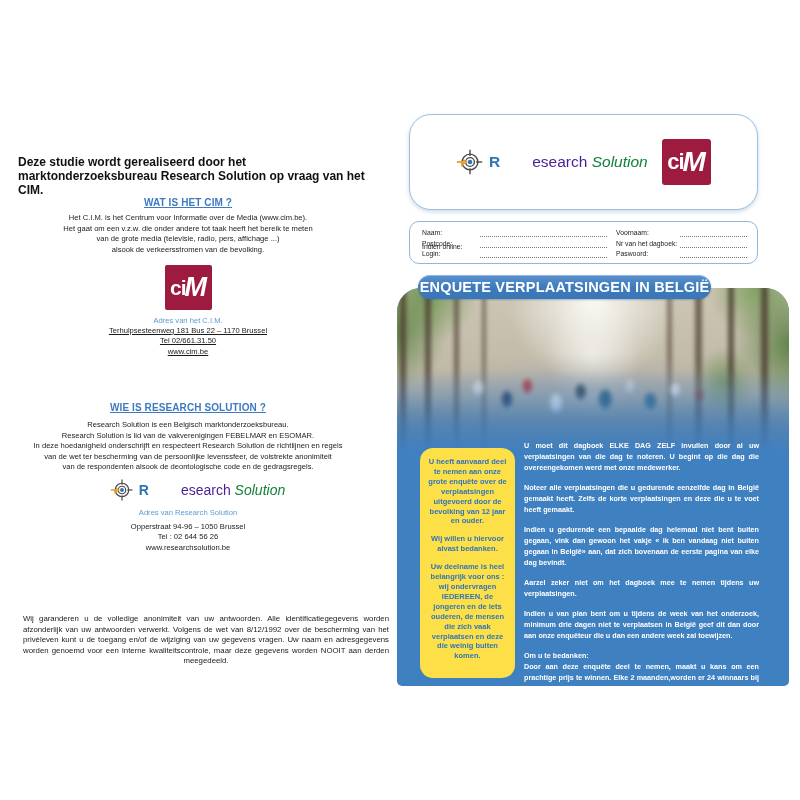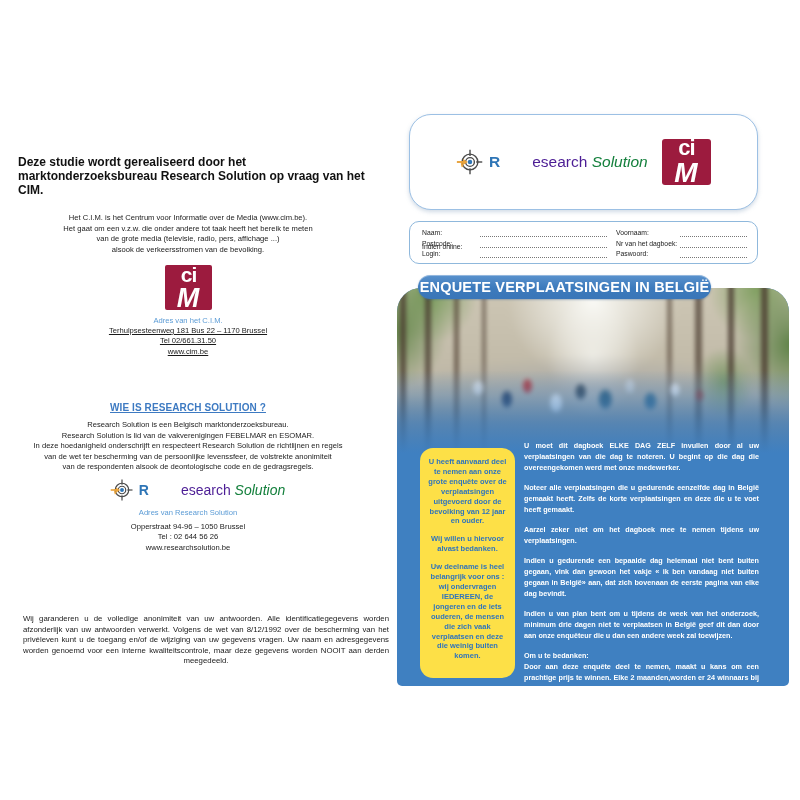--- a/index.html
+++ b/index.html
@@ -25,7 +25,7 @@
   .footer-para{position:absolute;left:20px;top:611px;width:366px;font-size:7.8px;line-height:10.6px;color:#1a1a1a;text-align:justify;text-align-last:center;margin:3px;}
 
   
-  .cim-logo{background:#9c1b3e;color:#fff;display:flex;align-items:center;justify-content:center;border-radius:2px;line-height:1;flex-direction:column;}
+  .cim-logo{background:#9c1b3e;color:#fff;display:flex;align-items:center;justify-content:center;border-radius:2px;line-height:1;}
   .cim-logo .ci{font-weight:700;letter-spacing:-1px;}
   .cim-logo .m{font-weight:700;font-style:italic;margin-left:-1px;}
   .cim-left{position:absolute;left:165px;top:265px;width:47px;height:45px;}

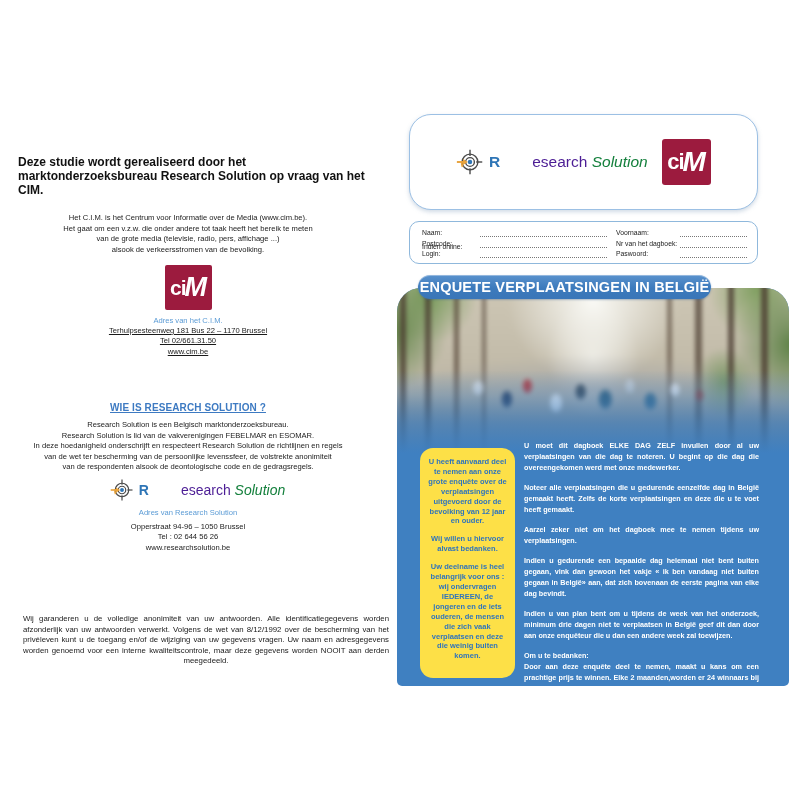--- a/index.html
+++ b/index.html
@@ -111,6 +111,7 @@
   <section class="left-page">
     <p class="intro">Deze studie wordt gerealiseerd door het marktonderzoeksbureau Research Solution op vraag van het CIM.</p>
 
+    <h2 class="lcol h h1">WAT IS HET CIM ?</h2>
     <p class="lcol body p1">Het C.I.M. is het Centrum voor Informatie over de Media (www.cim.be).
 Het gaat om een v.z.w. die onder andere tot taak heeft het bereik te meten
 van de grote media (televisie, radio, pers, affichage ...)

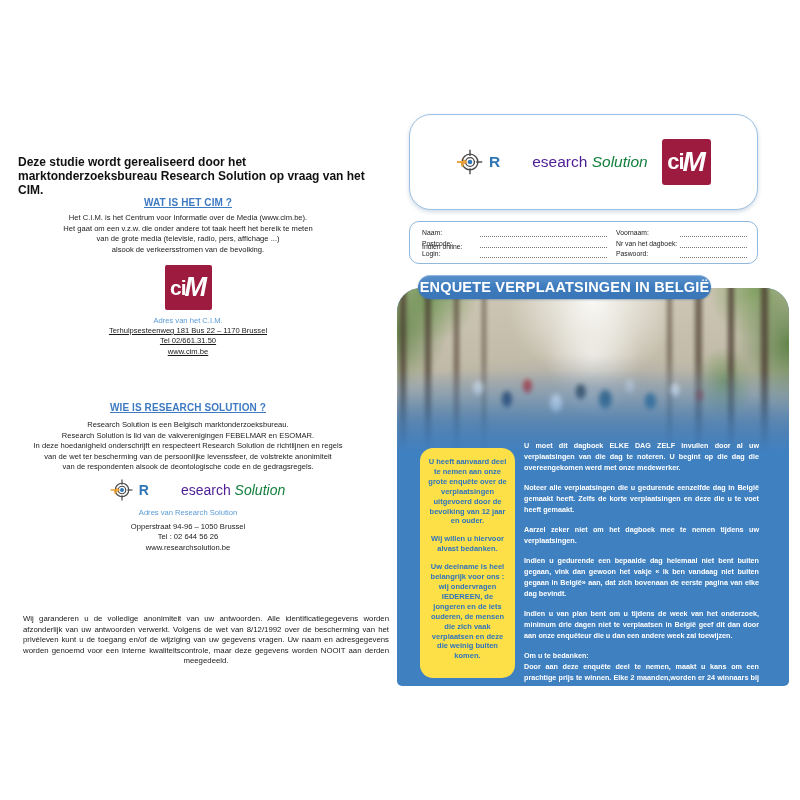--- a/index.html
+++ b/index.html
@@ -218,8 +218,8 @@
       <div class="info-col">
         <p><span>U moet dit dagboek </span><span class="b">ELKE DAG ZELF</span><span> invullen door al uw verplaatsingen van die dag te noteren. U begint op die dag die overeengekomen werd met onze medewerker.</span></p>
         <p>Noteer alle verplaatsingen die u gedurende eenzelfde dag in België gemaakt heeft. Zelfs de korte verplaatsingen en deze die u te voet heeft gemaakt.</p>
+        <p>Indien u gedurende een bepaalde dag helemaal niet bent buiten gegaan, vink dan gewoon het vakje « ik ben vandaag niet buiten gegaan in België» aan, dat zich bovenaan de eerste pagina van elke dag bevindt.</p>
         <p>Aarzel zeker niet om het dagboek mee te nemen tijdens uw verplaatsingen.</p>
-        <p>Indien u gedurende een bepaalde dag helemaal niet bent buiten gegaan, vink dan gewoon het vakje « ik ben vandaag niet buiten gegaan in België» aan, dat zich bovenaan de eerste pagina van elke dag bevindt.</p>
         <p>Indien u van plan bent om u tijdens de week van het onderzoek, minimum drie dagen niet te verplaatsen in België geef dit dan door aan onze enquêteur die u dan een andere week zal toewijzen.</p>
         <p class="tight">Om u te bedanken:</p>
         <p>Door aan deze enquête deel te nemen, maakt u kans om een prachtige prijs te winnen. Elke 2 maanden,worden er 24 winnaars bij trekking bepaald. Zij krijgen een cadeaubon die varieert tussen 20 € en 250 €.</p>

